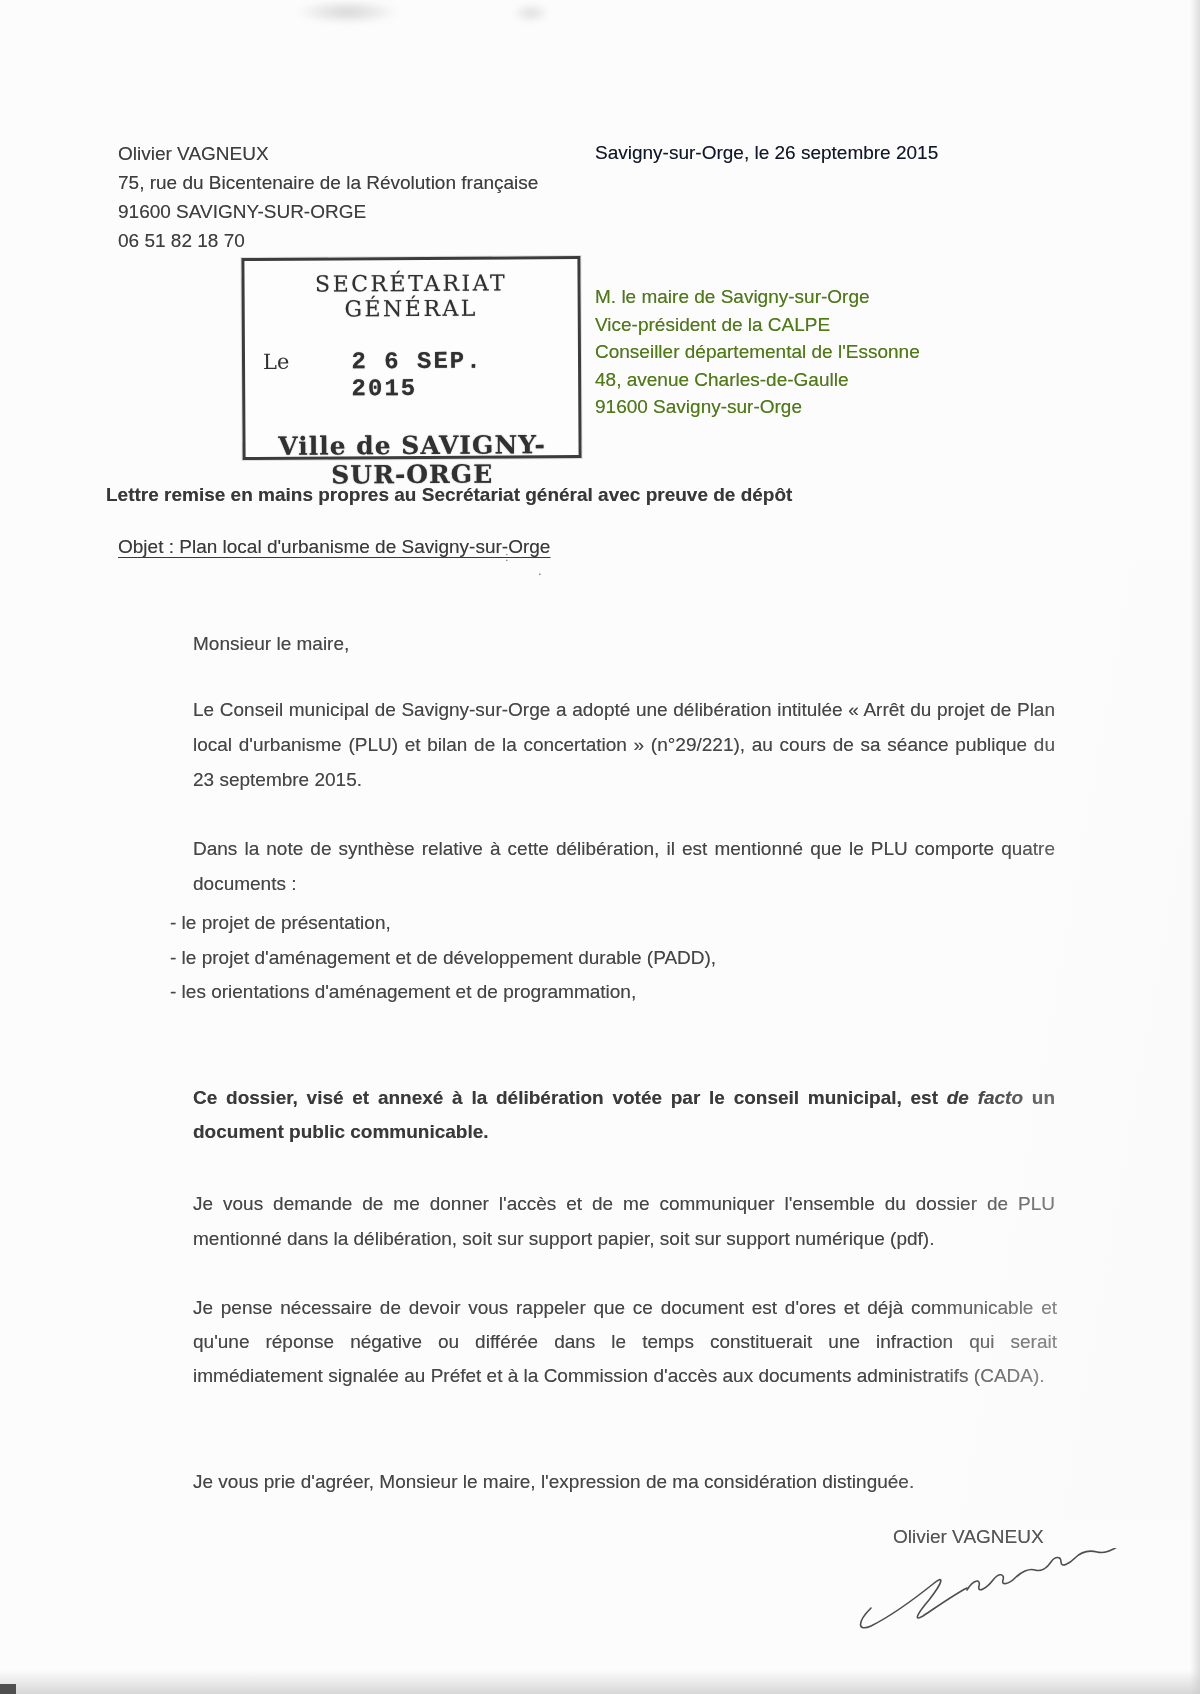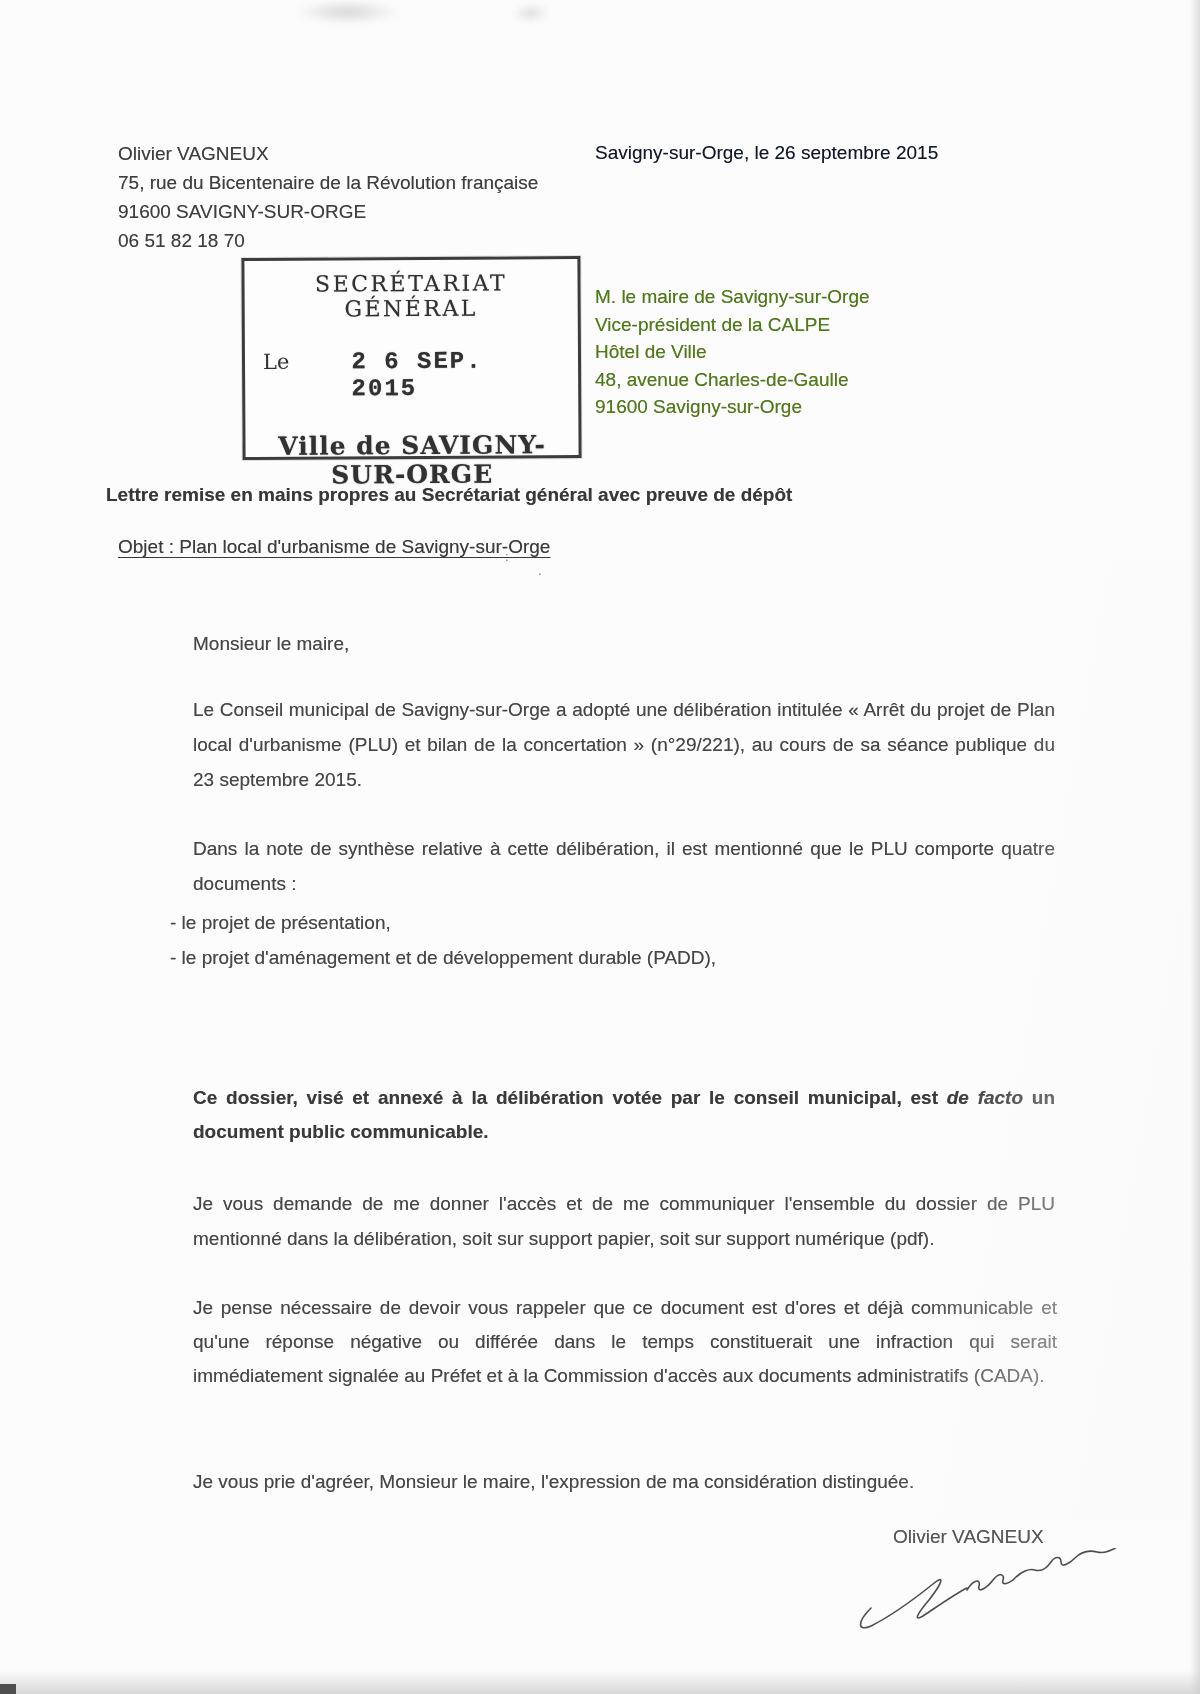--- a/index.html
+++ b/index.html
@@ -110,6 +110,7 @@
   <div class="abs recipient scan-text">
     <div>M. le maire de Savigny-sur-Orge</div>
     <div>Vice-président de la CALPE</div>
+    <div>Conseiller départemental de l'Essonne</div>
     <div>Hôtel de Ville</div>
     <div>48, avenue Charles-de-Gaulle</div>
     <div>91600 Savigny-sur-Orge</div>

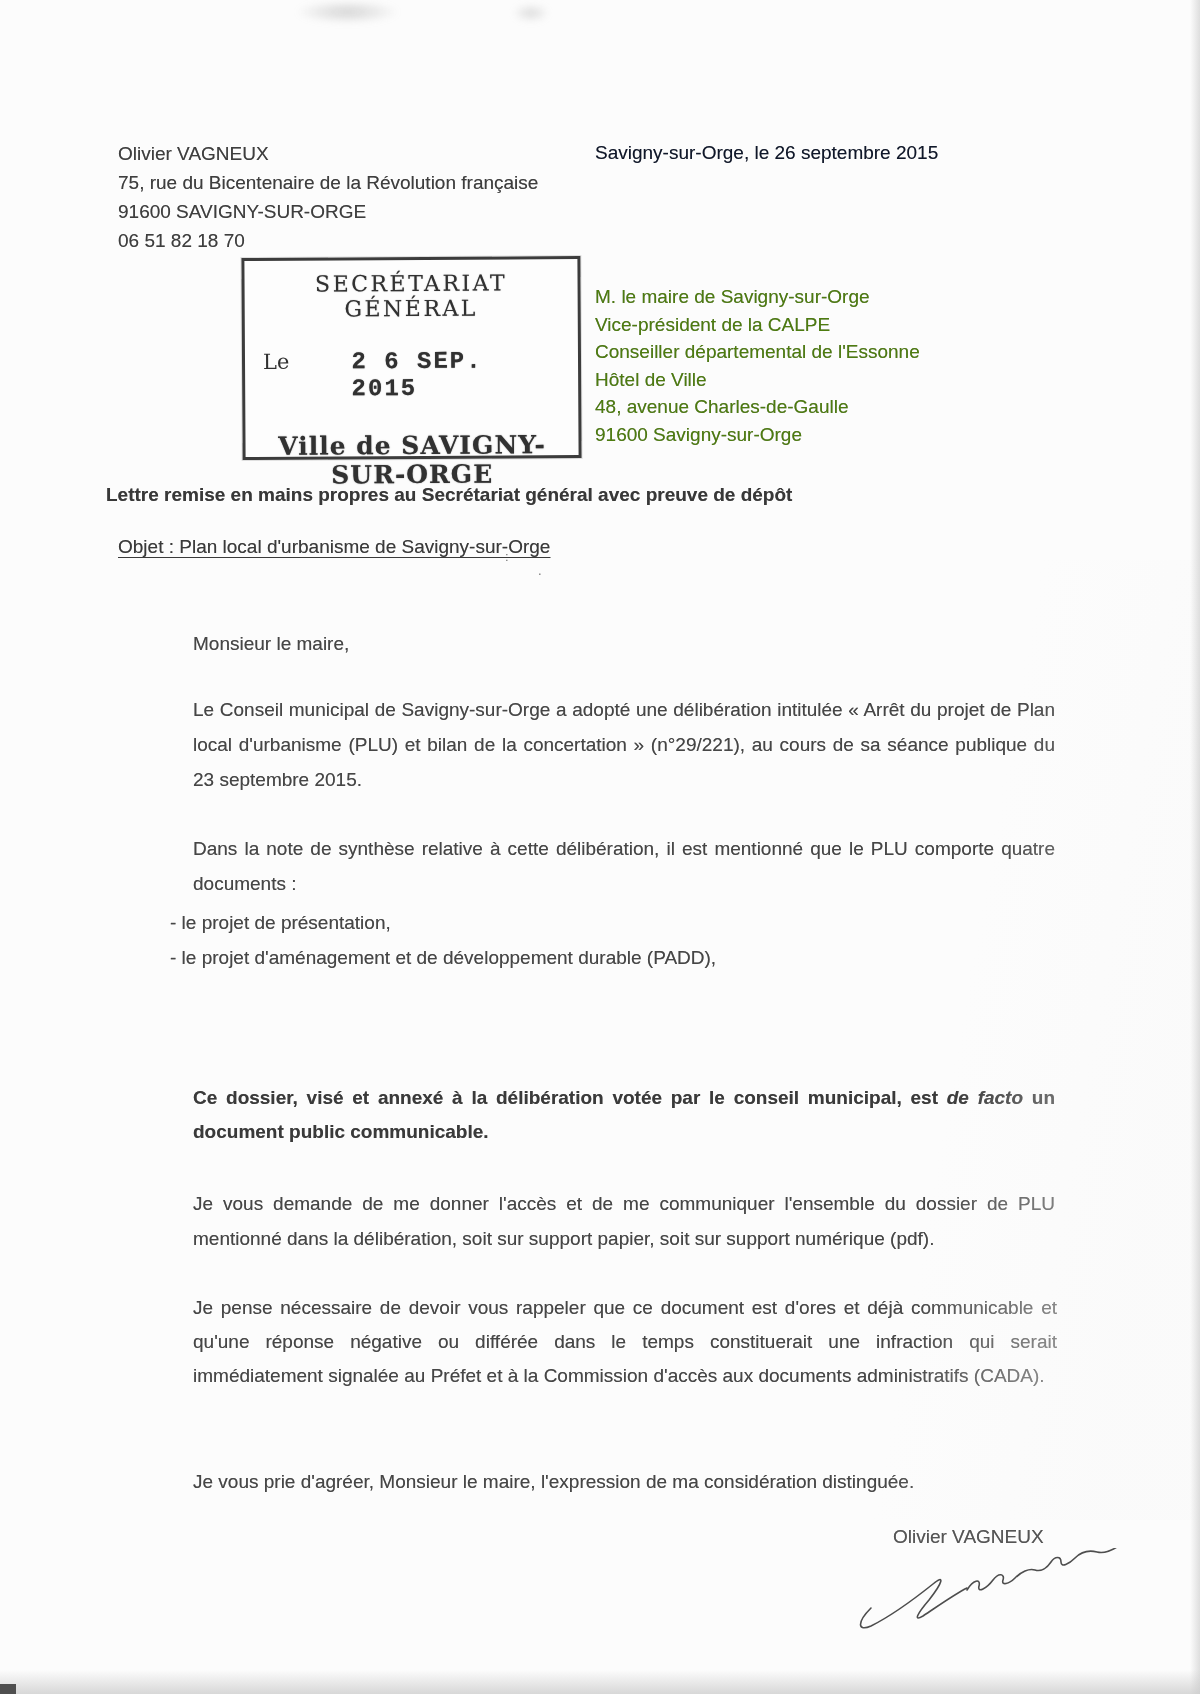--- a/index.html
+++ b/index.html
@@ -111,7 +111,6 @@
     <div>M. le maire de Savigny-sur-Orge</div>
     <div>Vice-président de la CALPE</div>
     <div>Conseiller départemental de l'Essonne</div>
-    <div>Hôtel de Ville</div>
     <div>48, avenue Charles-de-Gaulle</div>
     <div>91600 Savigny-sur-Orge</div>
   </div>

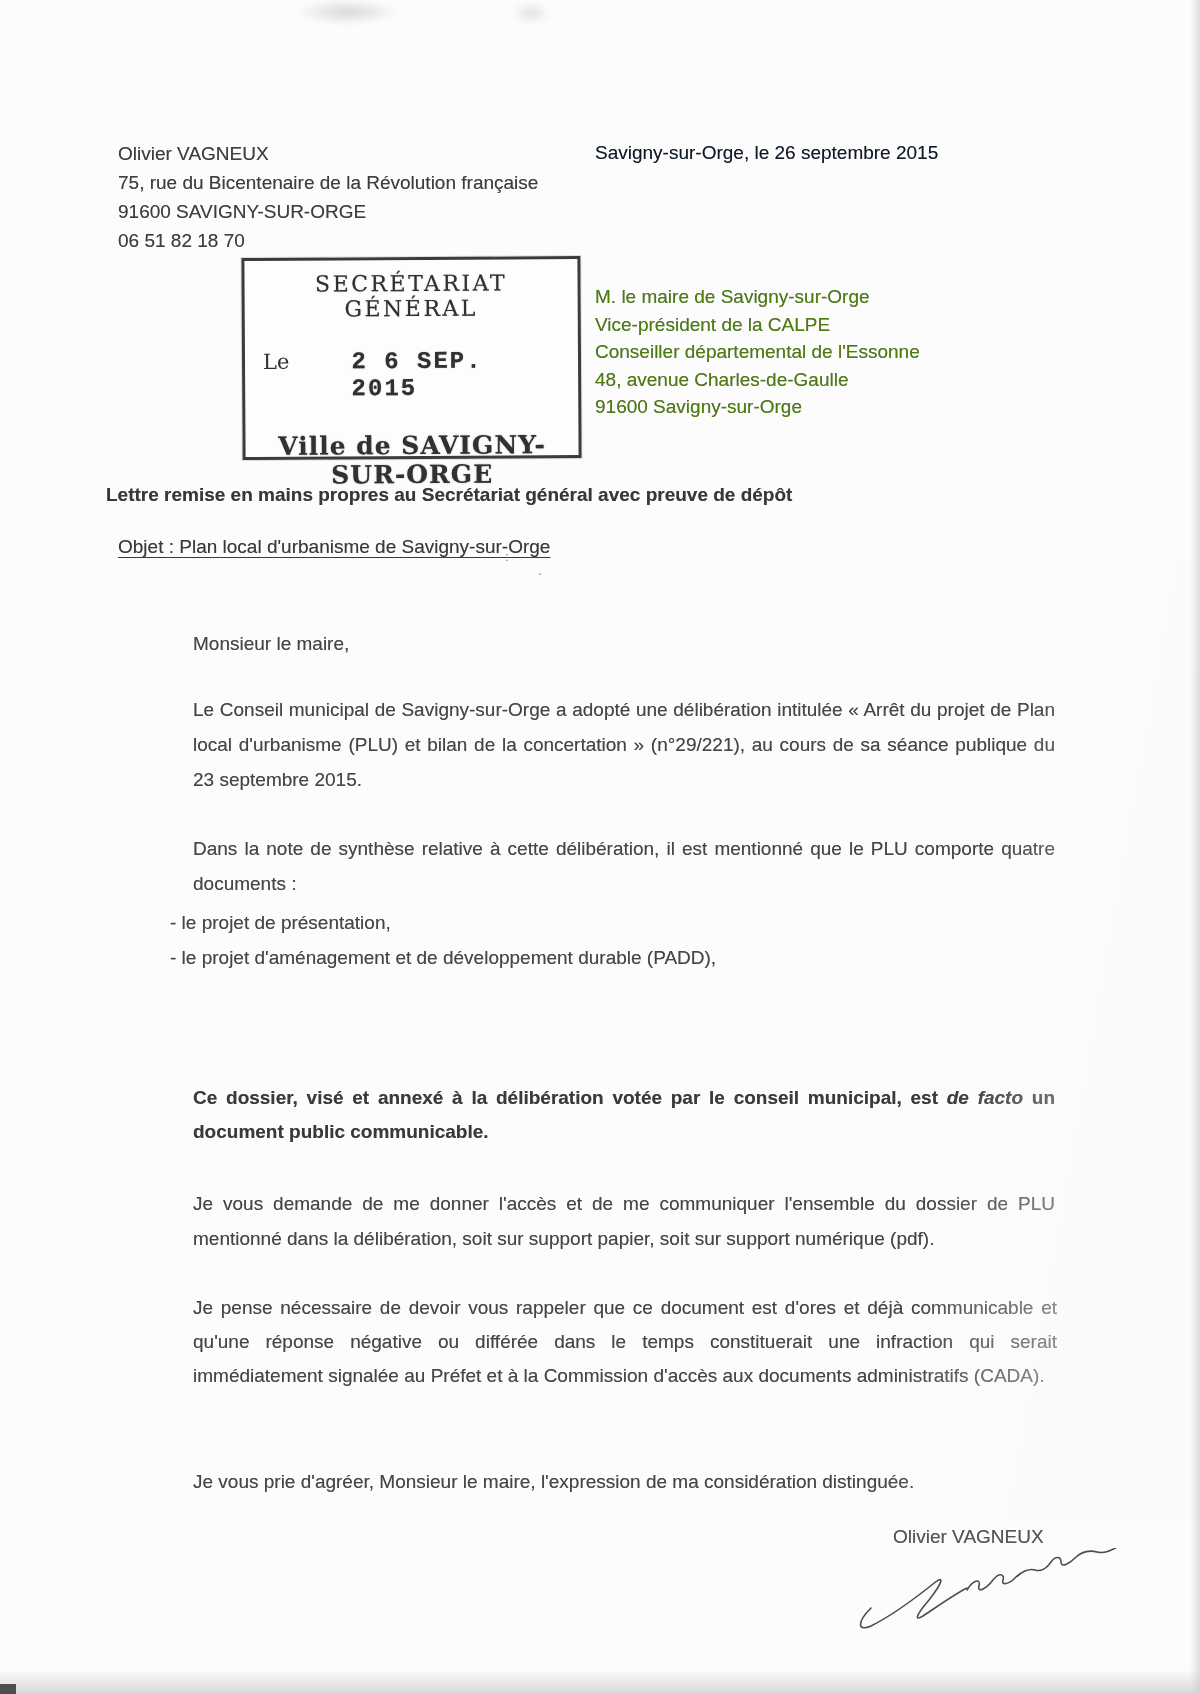--- a/index.html
+++ b/index.html
@@ -128,6 +128,7 @@
   <div class="abs doc-list scan-text">
     <div>- le projet de présentation,</div>
     <div>- le projet d'aménagement et de développement durable (PADD),</div>
+    <div>- les orientations d'aménagement et de programmation,</div>
   </div>
 
   <div class="abs para p3 scan-text">

